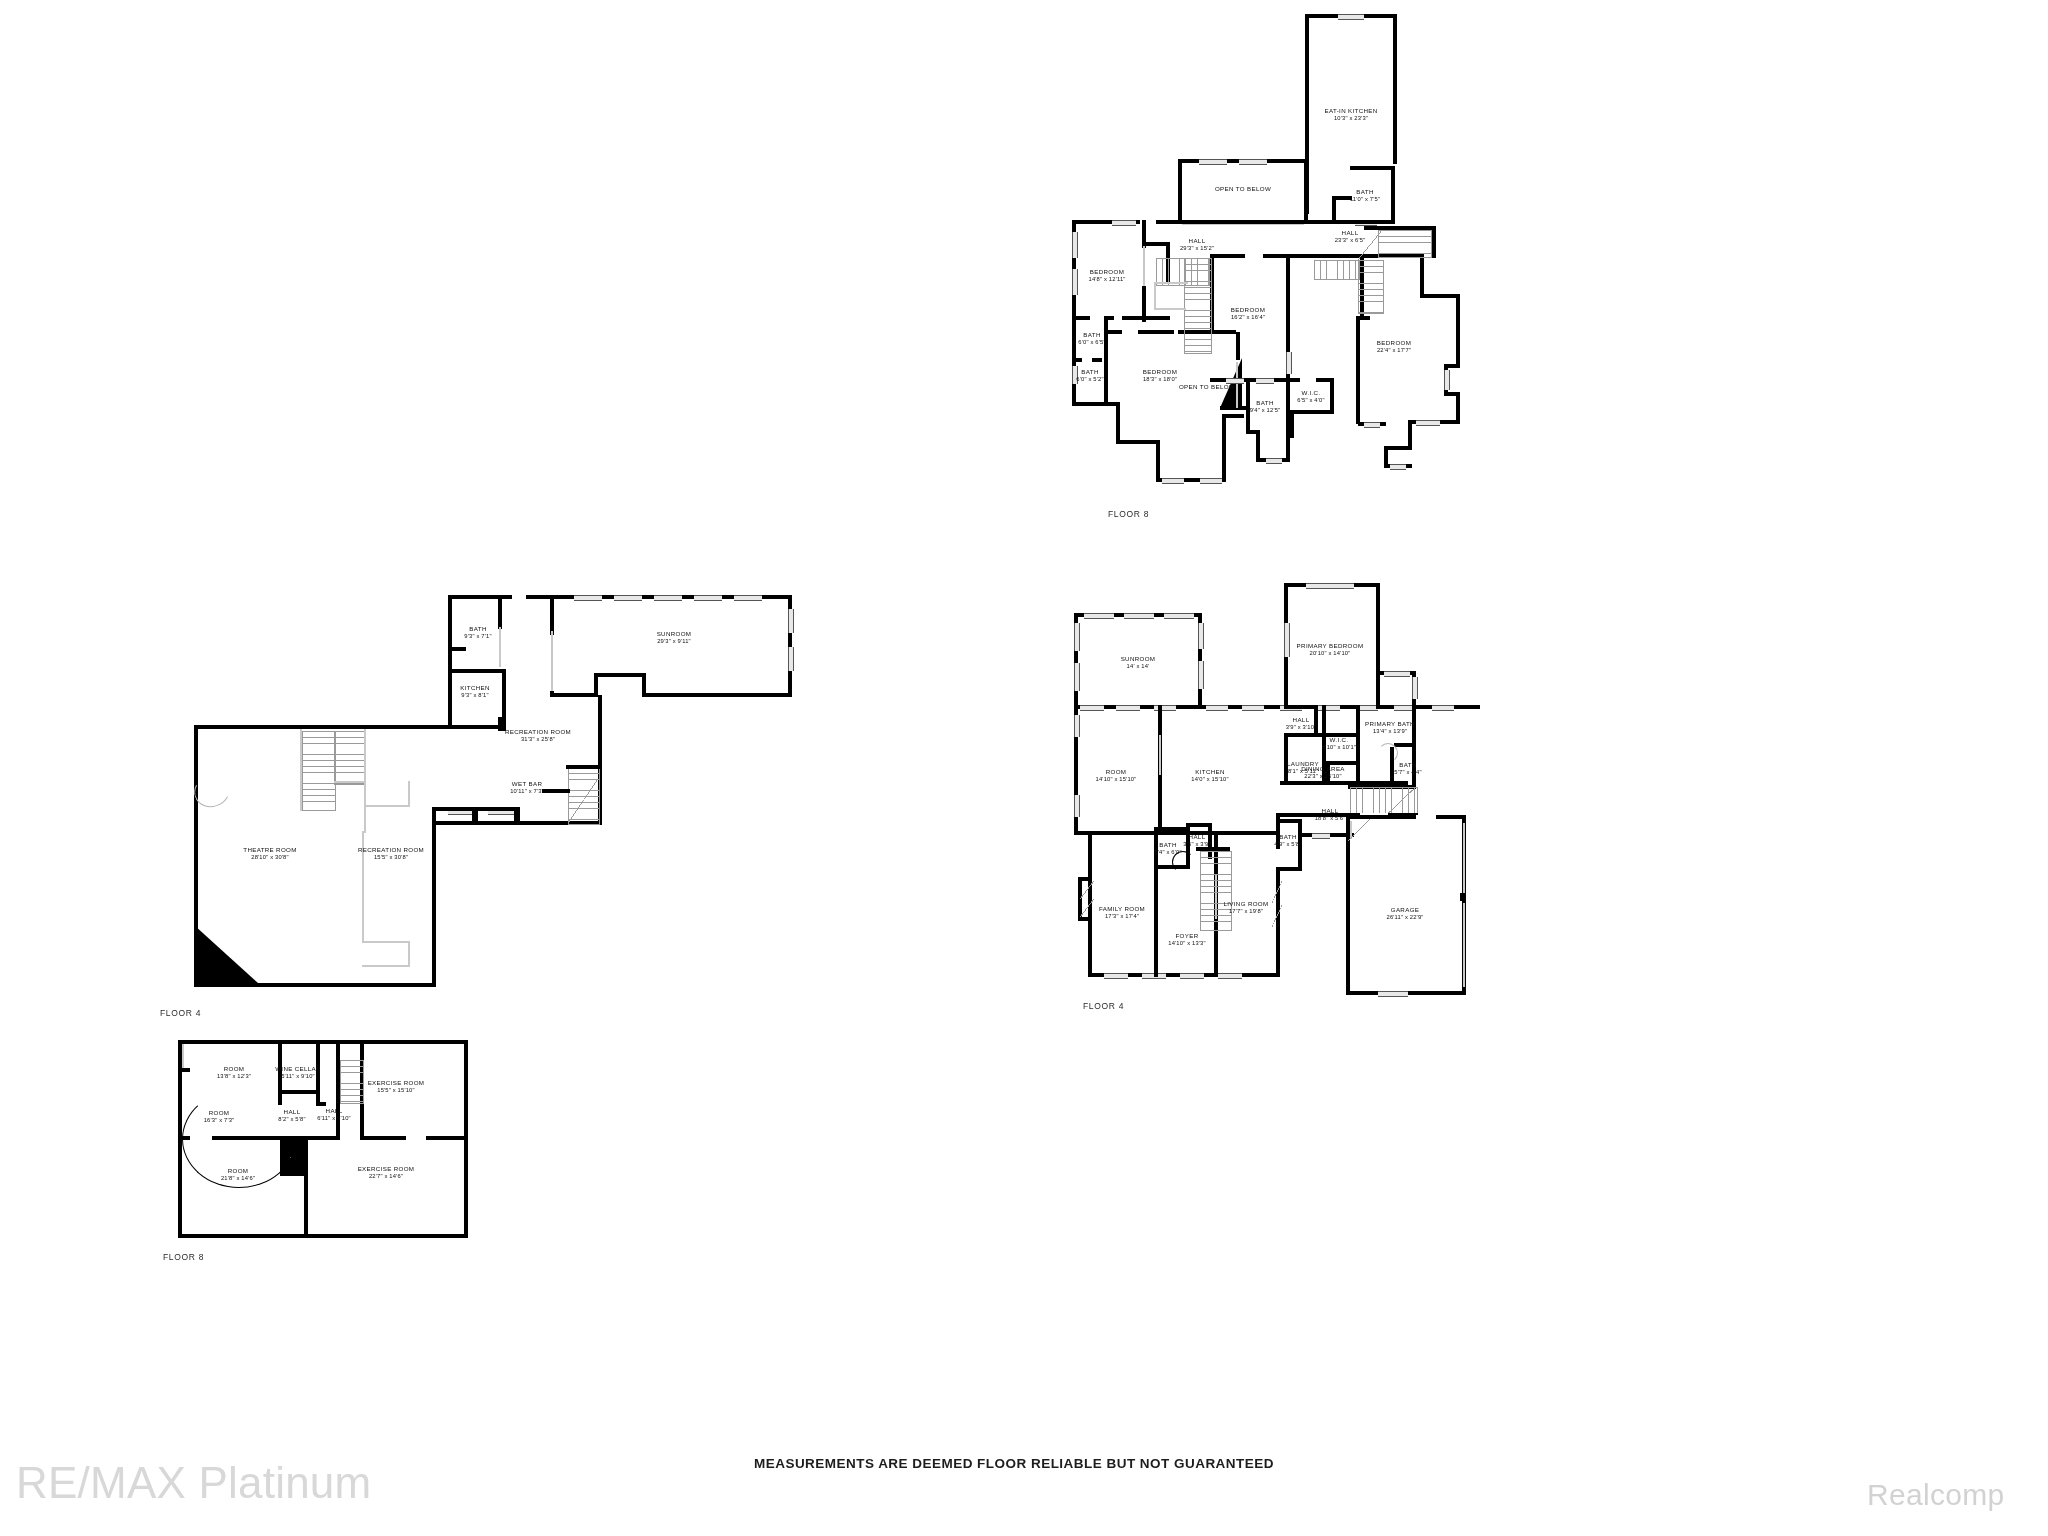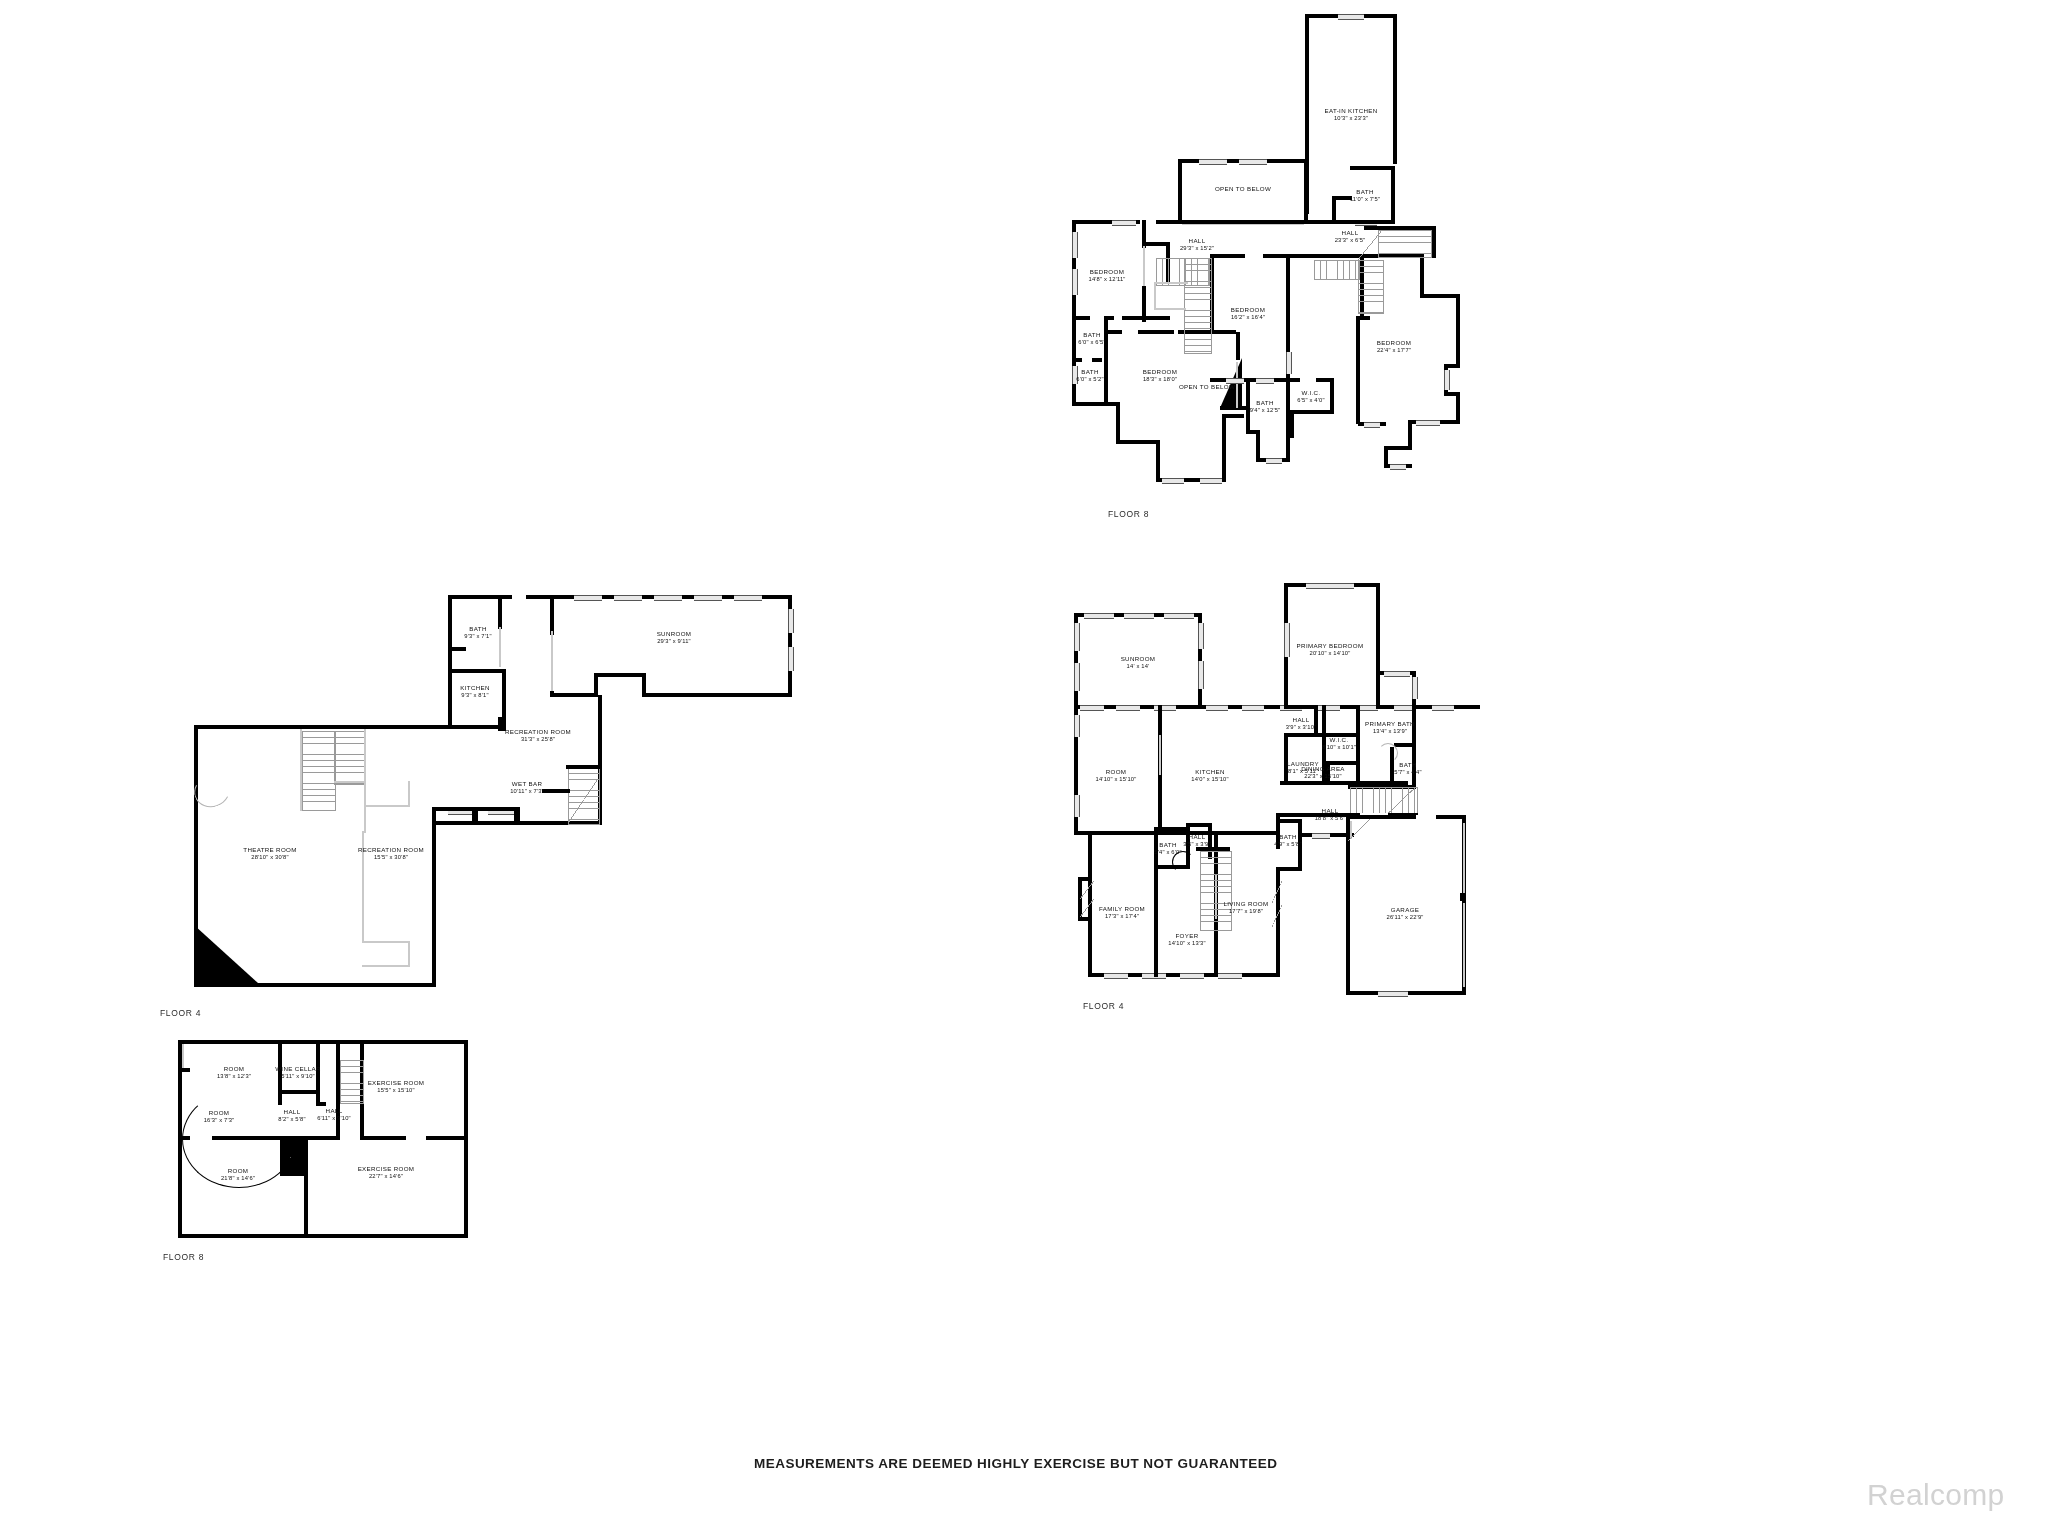--- a/index.html
+++ b/index.html
@@ -604,6 +604,7 @@
 
   <div class="footer-note" style="left:754px;top:1456px;">MEASUREMENTS ARE DEEMED HIGHLY EXERCISE BUT NOT GUARANTEED</div>
 
+  <div class="brand-left" style="left:16px;top:1458px;">RE/MAX Platinum</div>
 
   <div class="brand-right" style="left:1867px;top:1478px;">Realcomp</div>
 

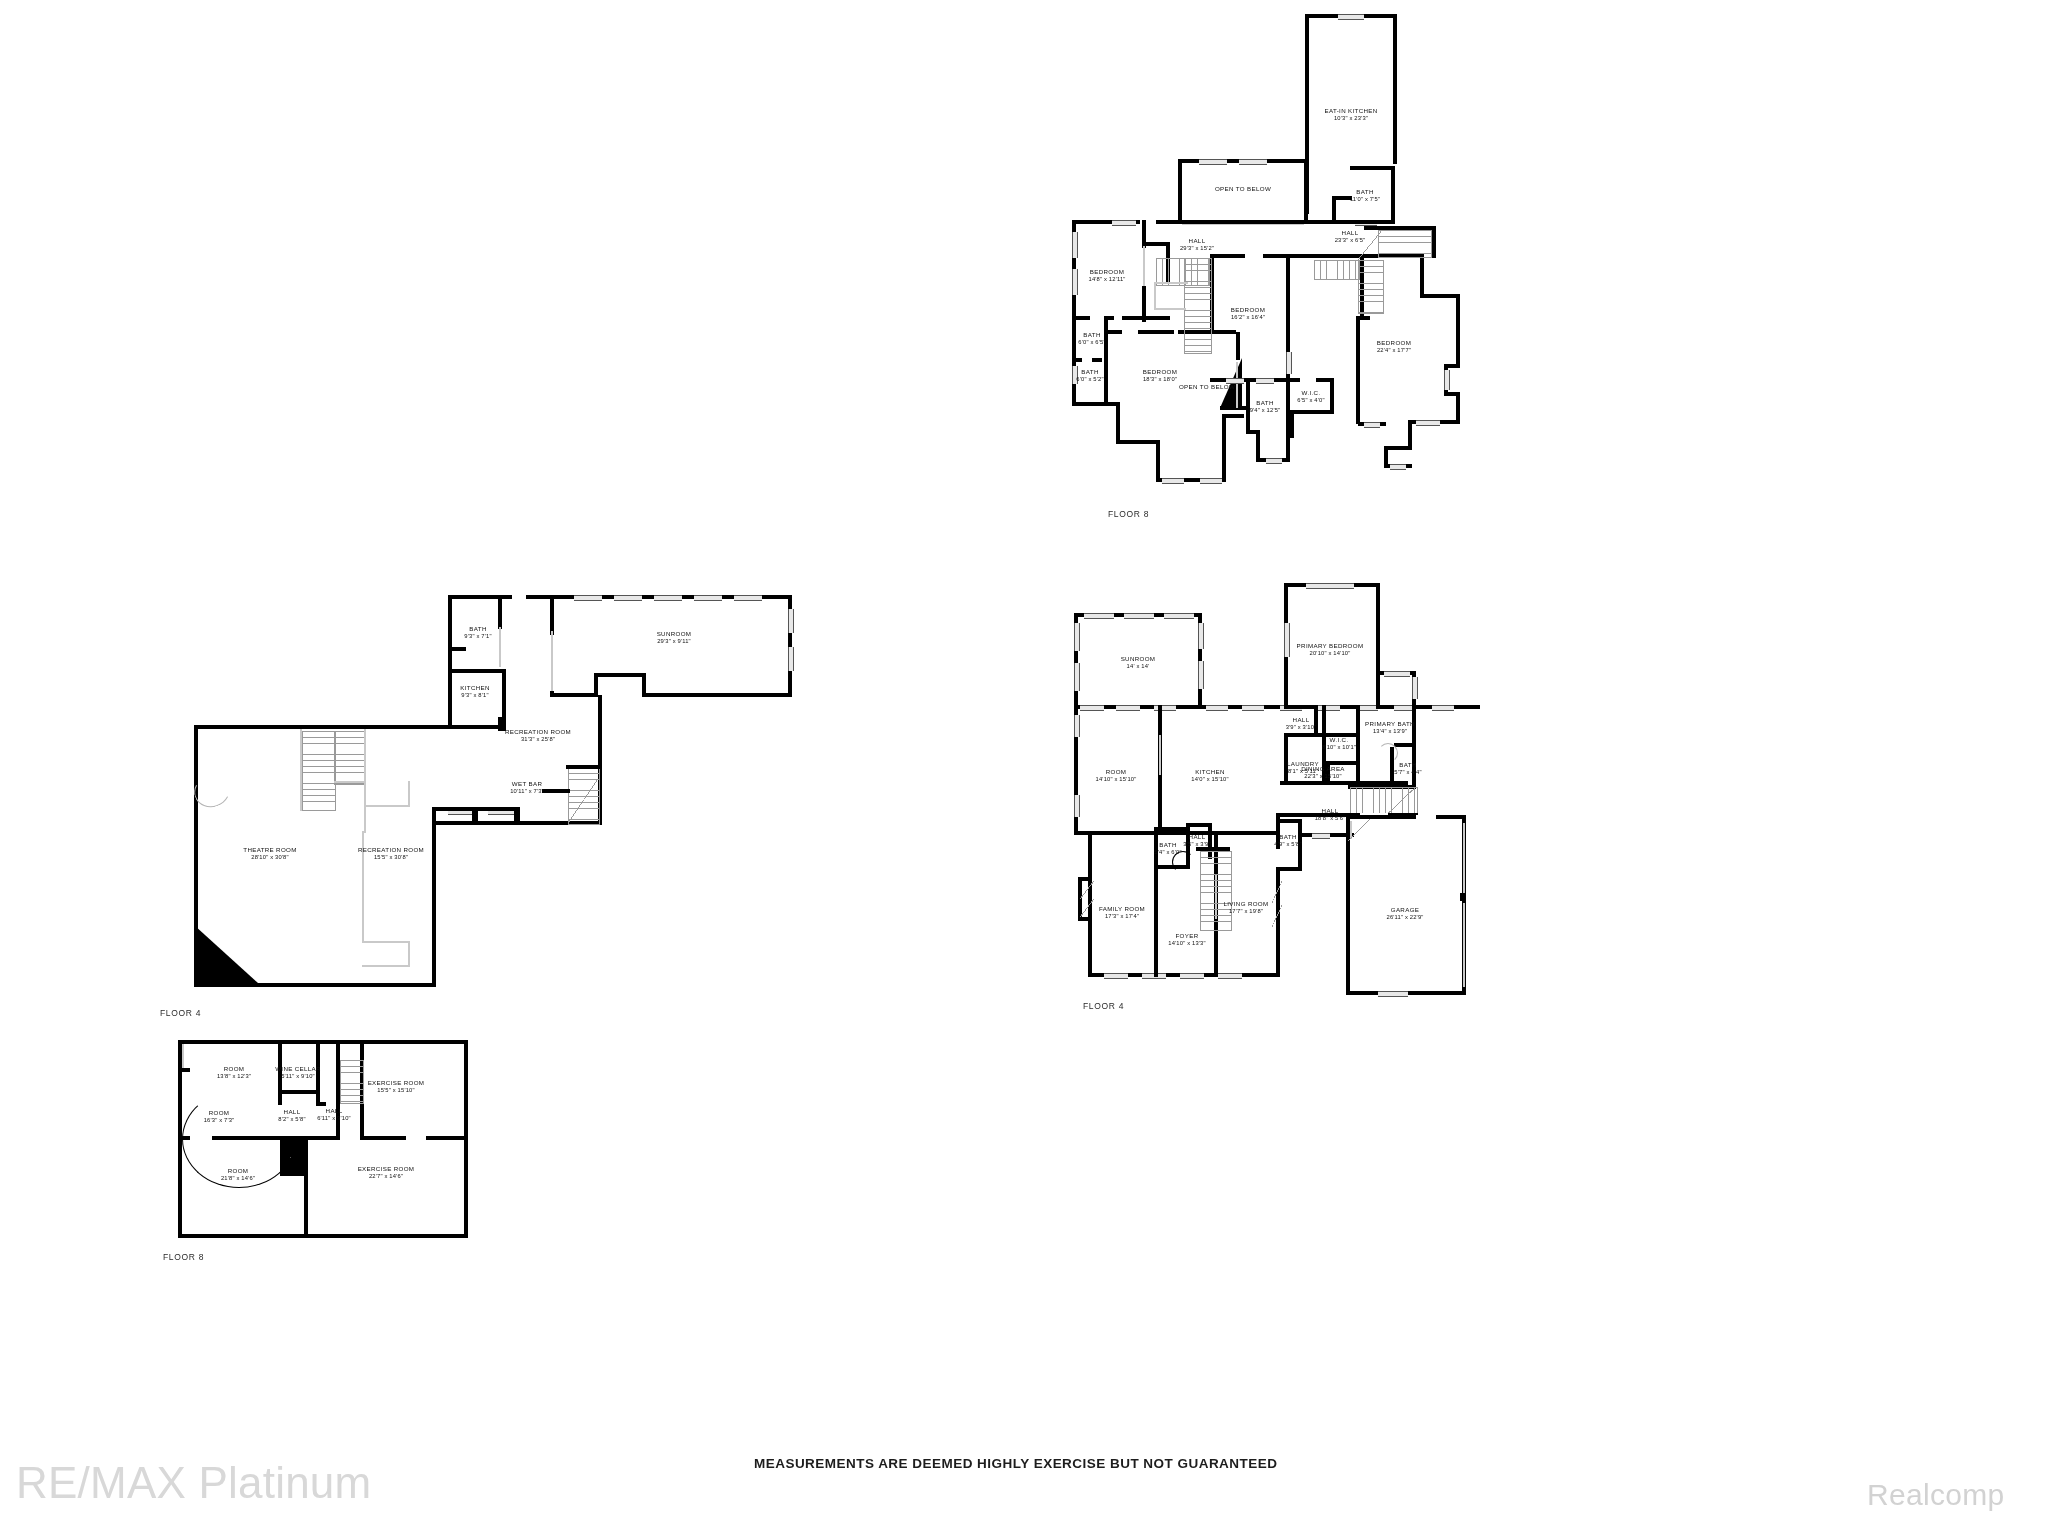--- a/index.html
+++ b/index.html
@@ -602,7 +602,7 @@
     <div class="floor-label" style="left:-5px;top:212px;">FLOOR 8</div>
   </div>
 
-  <div class="footer-note" style="left:754px;top:1456px;">MEASUREMENTS ARE DEEMED HIGHLY EXERCISE BUT NOT GUARANTEED</div>
+  <div class="footer-note" style="left:754px;top:1456px;">MEASUREMENTS ARE DEEMED FLOOR RELIABLE BUT NOT GUARANTEED</div>
 
   <div class="brand-left" style="left:16px;top:1458px;">RE/MAX Platinum</div>
 

